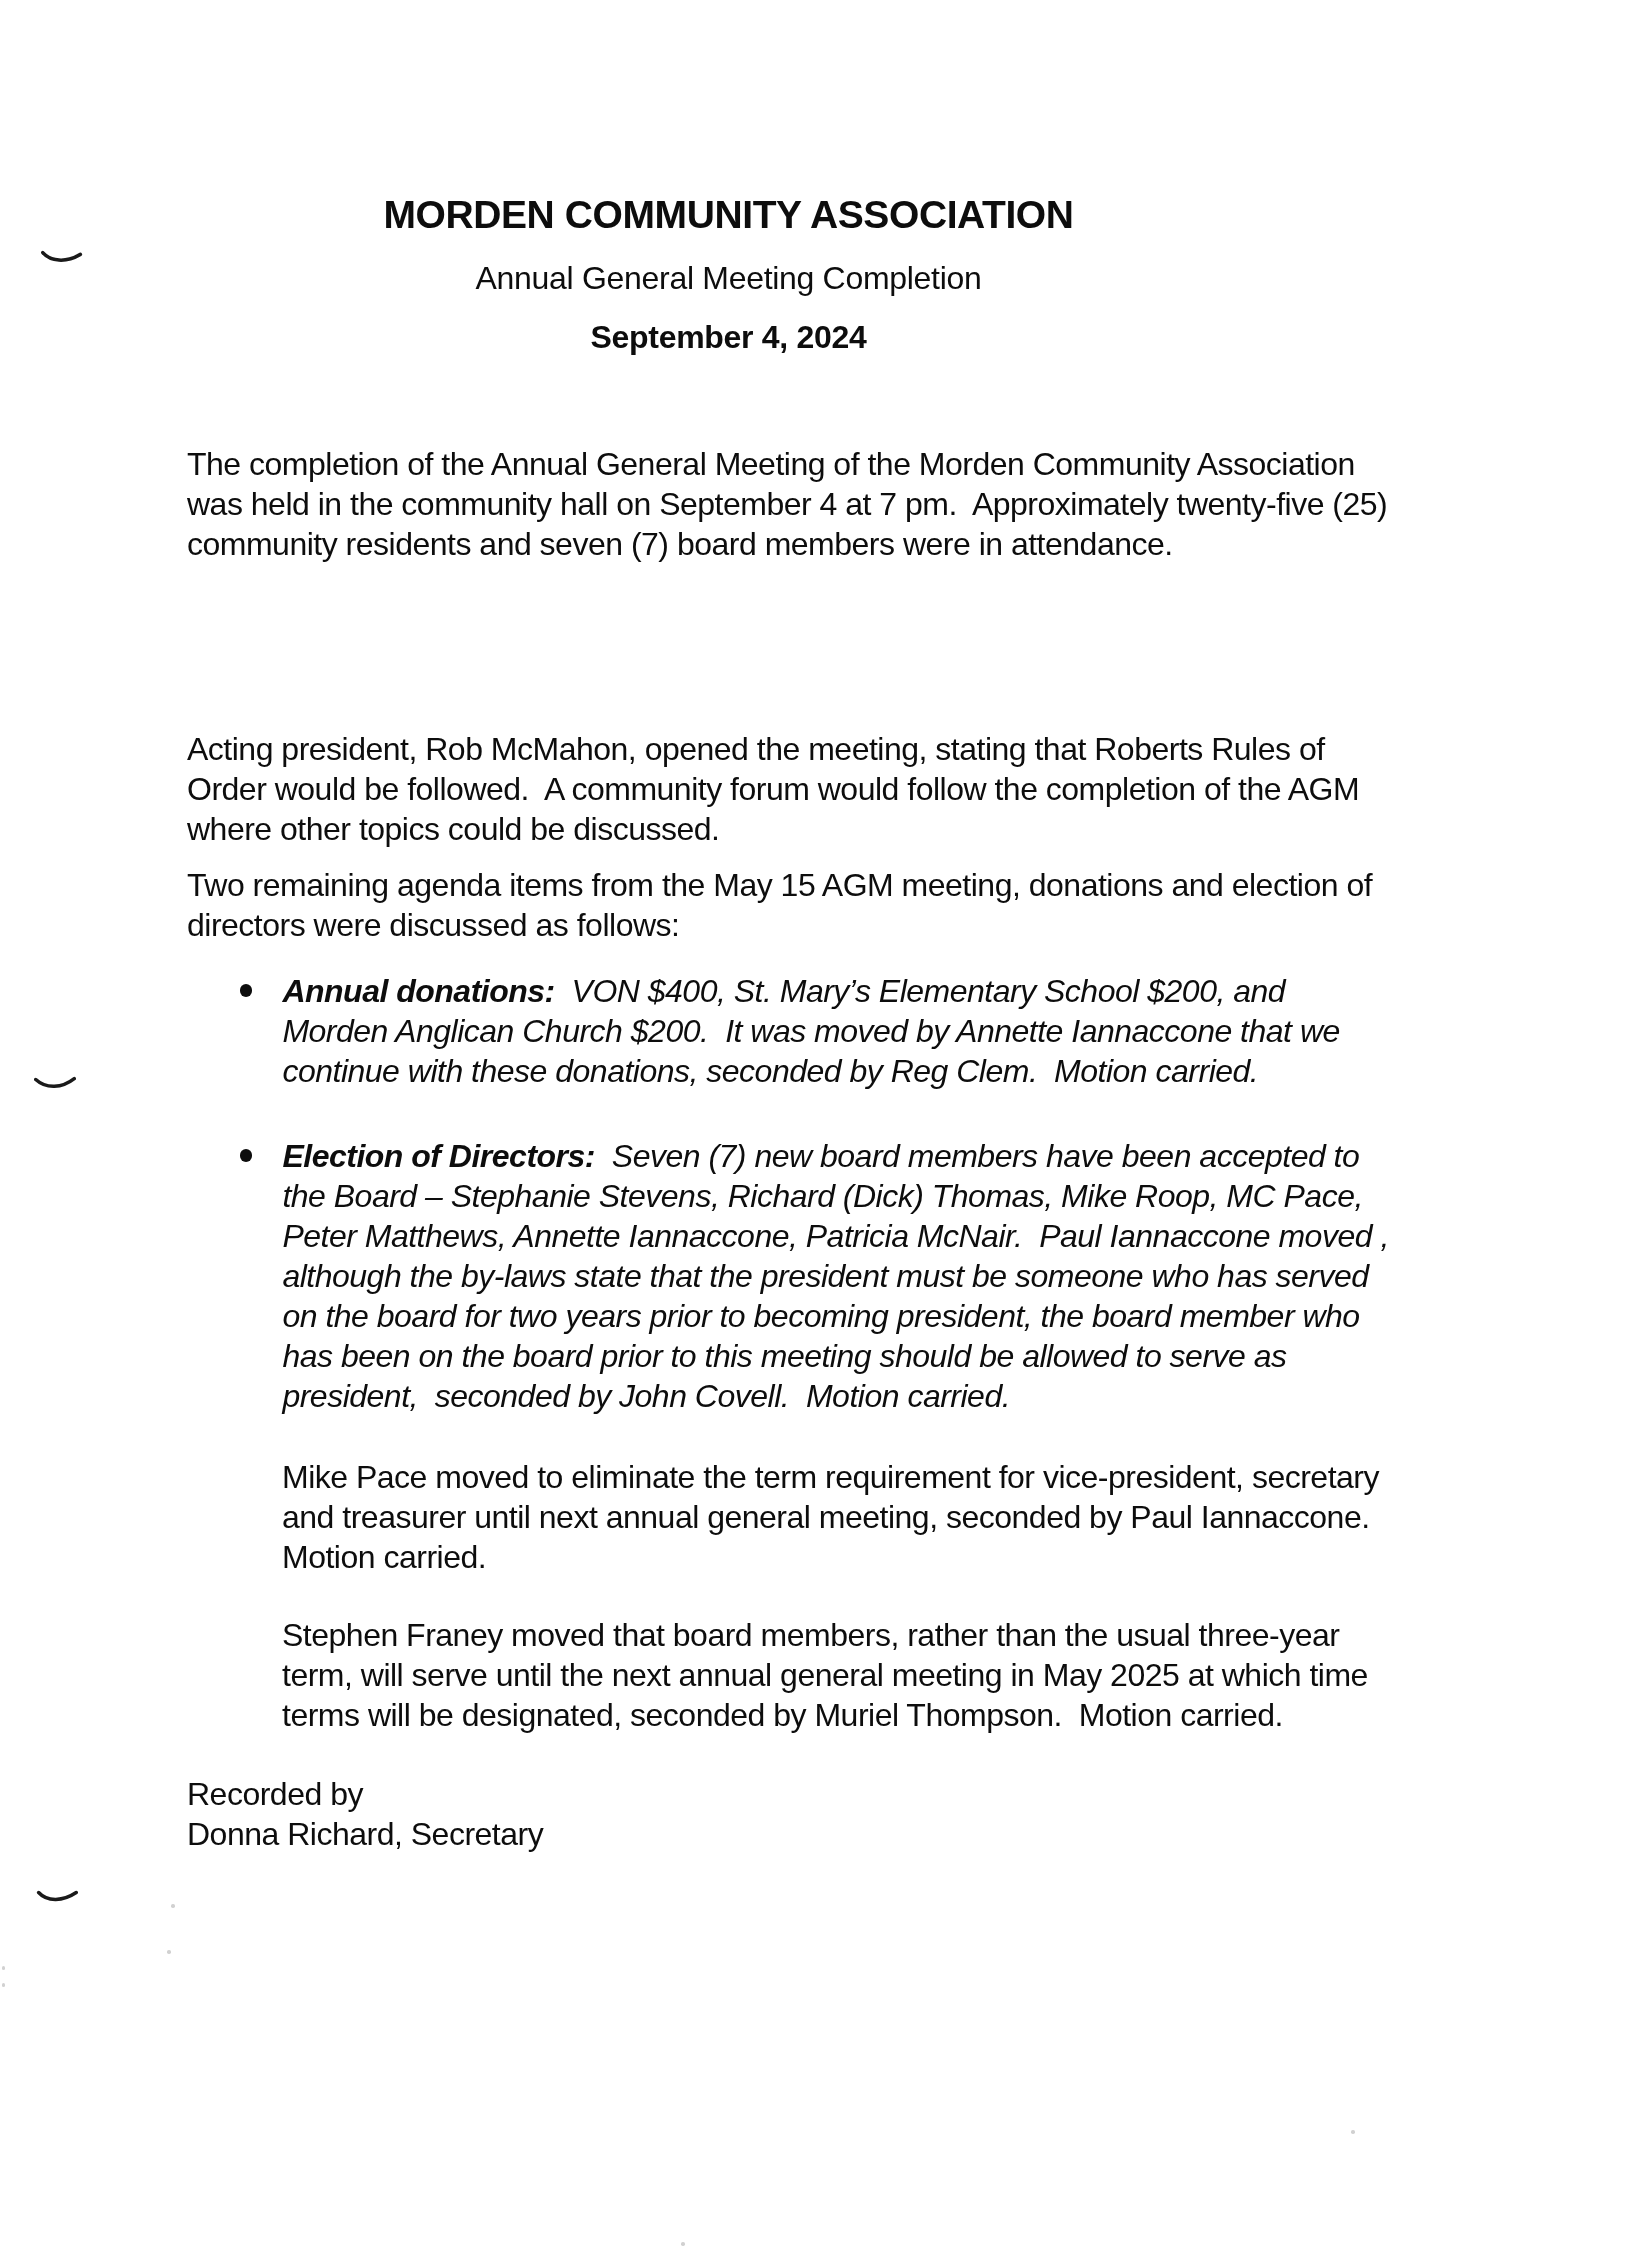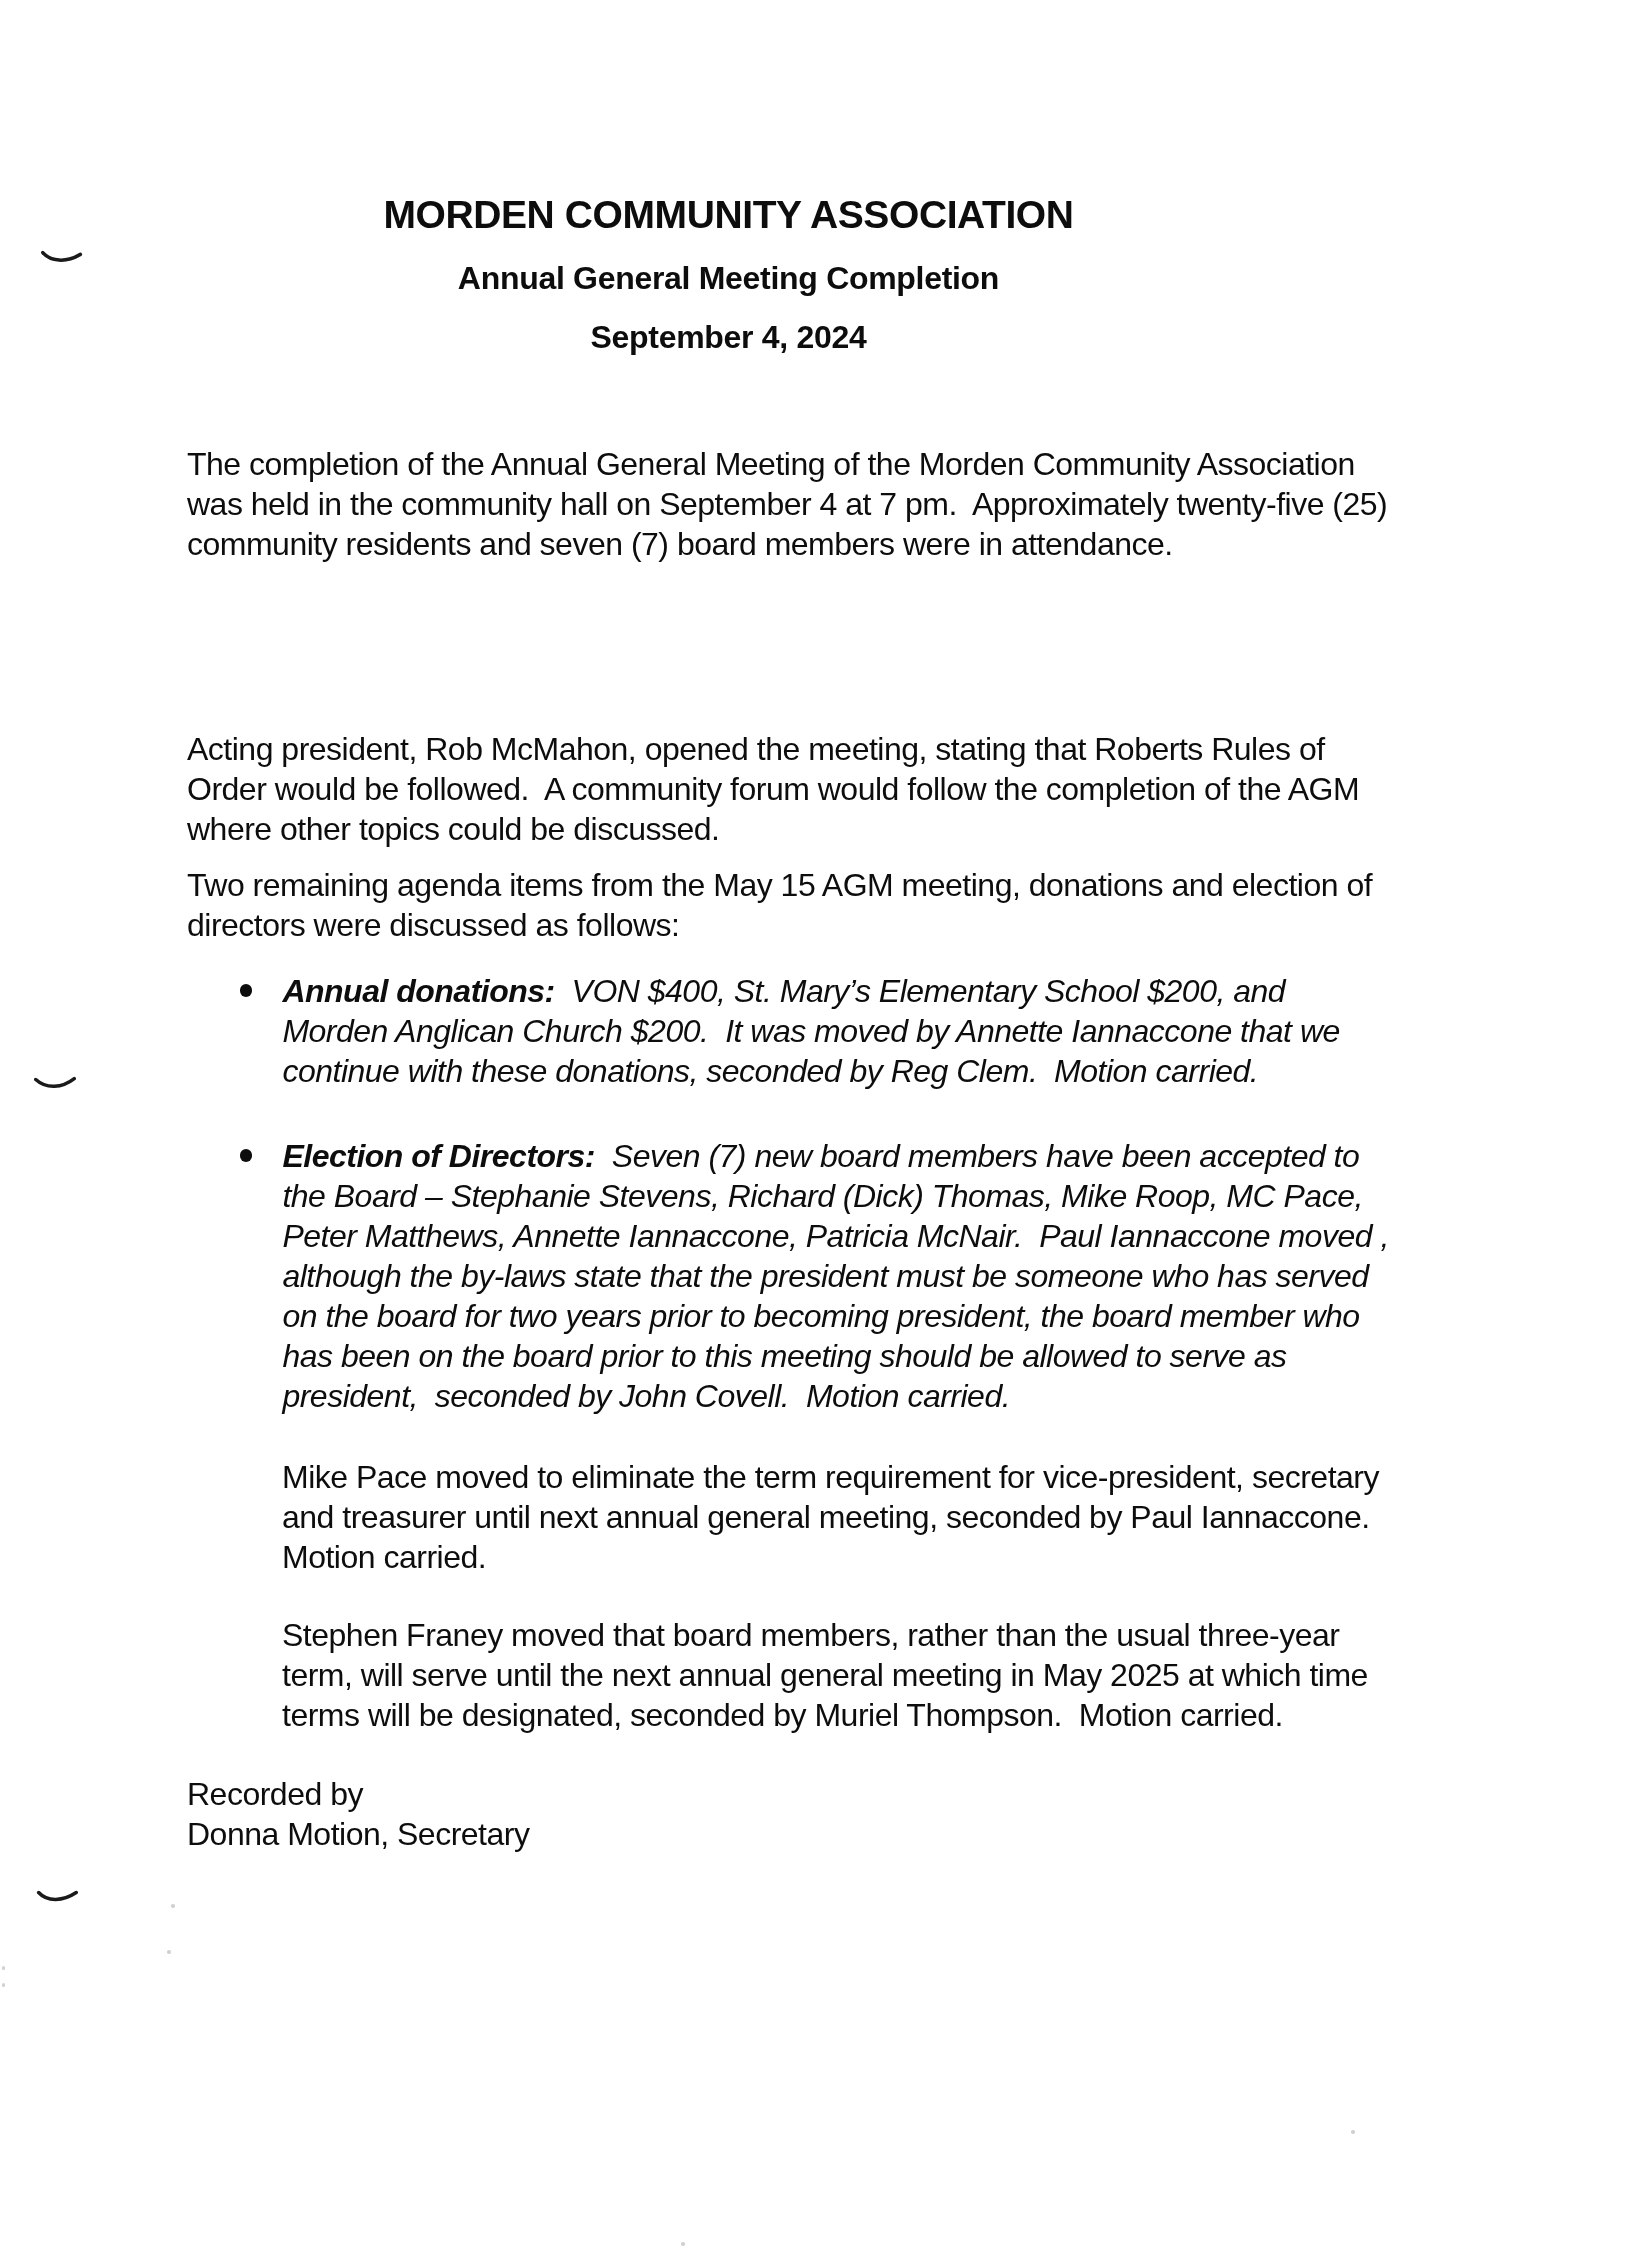--- a/index.html
+++ b/index.html
@@ -17,7 +17,7 @@
     white-space:pre;
   }
   .doc-title    { top:193px; font-size:39px; font-weight:bold; letter-spacing:-0.4px; }
-  .doc-subtitle { top:260px; font-size:32px; font-weight:bold; letter-spacing:-0.3px; }
+  .doc-subtitle { top:260px; font-size:32px; font-weight:normal; letter-spacing:-0.3px; }
   .doc-date     { top:319px; font-size:32px; font-weight:bold; letter-spacing:-0.3px; }
   .para {
     position:absolute; left:187px; margin:0;

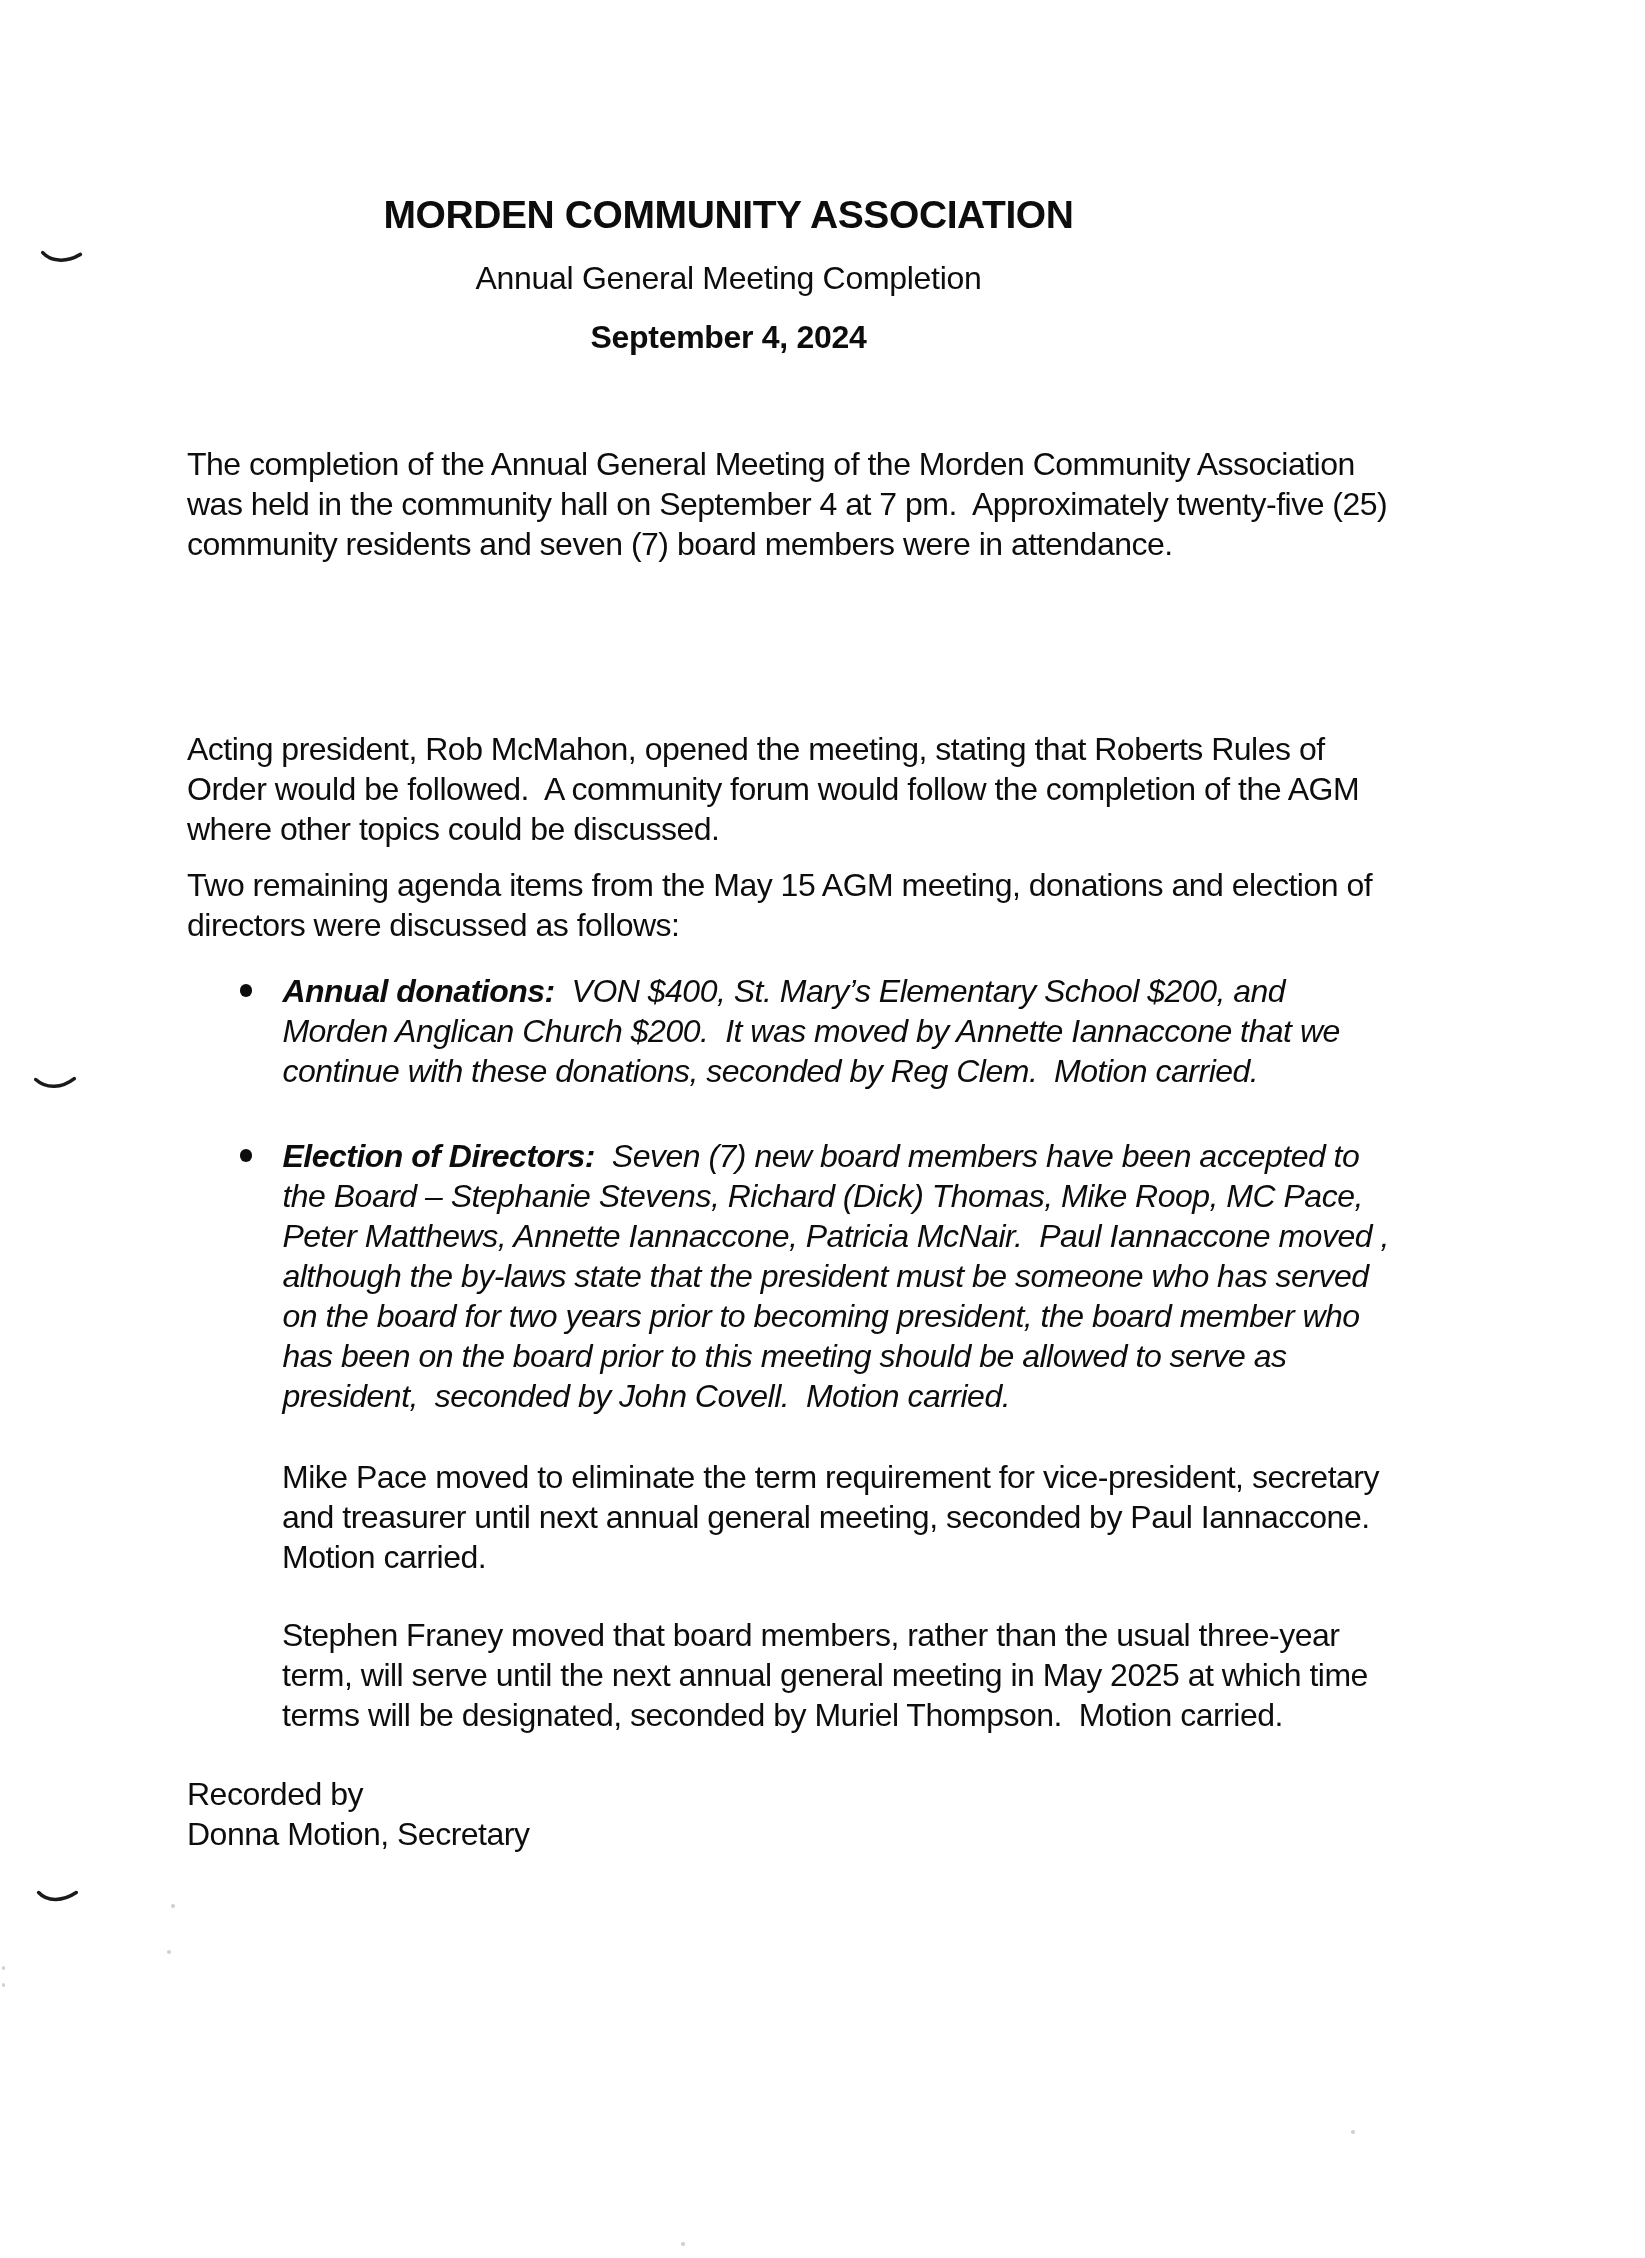--- a/index.html
+++ b/index.html
@@ -116,7 +116,7 @@
 terms will be designated, seconded by Muriel Thompson.  Motion carried.</p>
 
   <p class="para footer-block">Recorded by
-Donna Motion, Secretary</p>
+Donna Richard, Secretary</p>
 
 </div>
 

